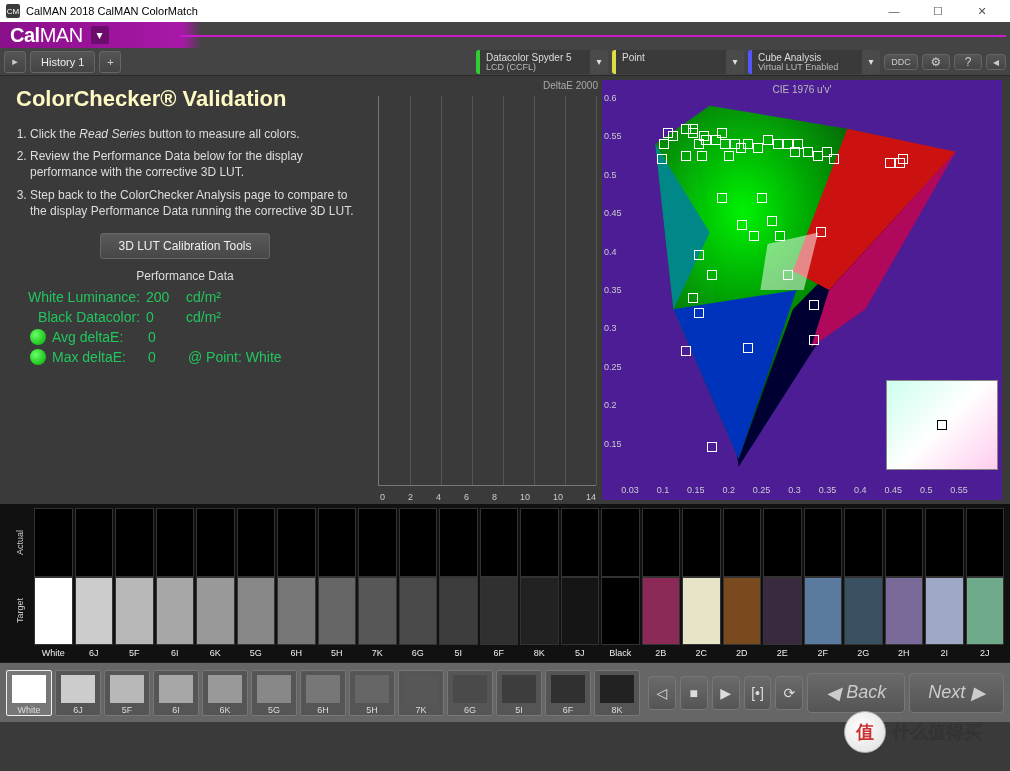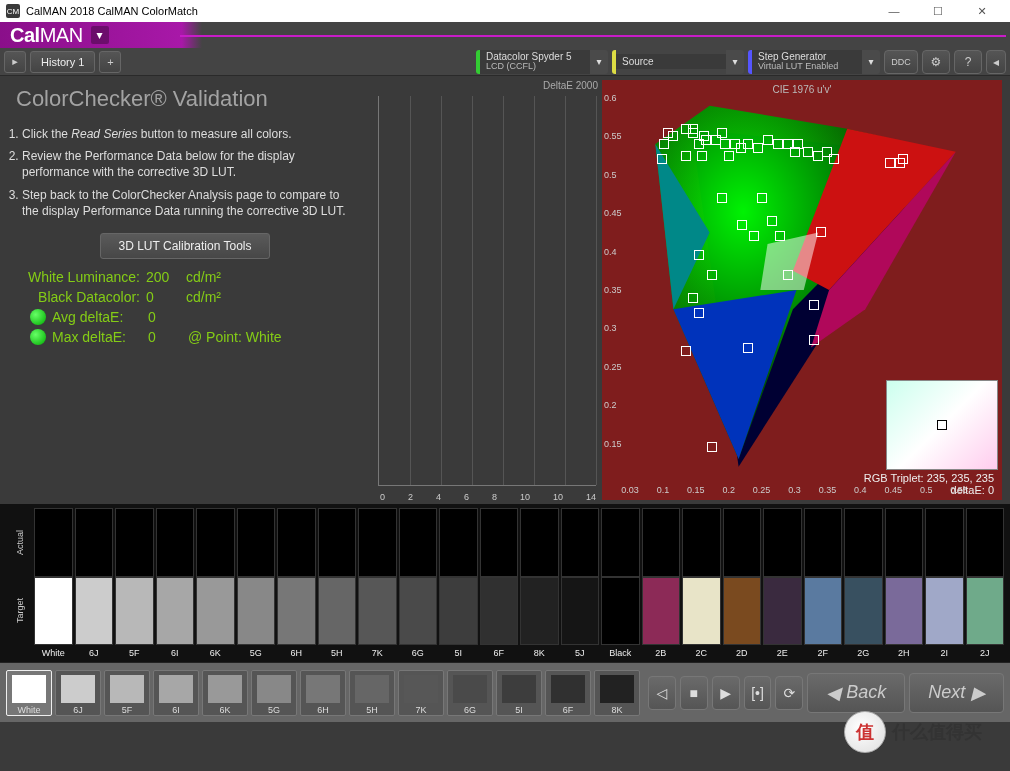--- a/index.html
+++ b/index.html
@@ -17,7 +17,7 @@
 .small-sq-btn{width:22px;height:22px;background:linear-gradient(#555,#444);border:1px solid #666;border-radius:3px;display:flex;align-items:center;justify-content:center;font-size:11px;color:#ccc}
 .tab-btn{height:22px;background:linear-gradient(#555,#444);border:1px solid #666;border-radius:3px;padding:0 10px;display:flex;align-items:center;color:#eee;font-size:11px}
 .flex-spacer{flex:1}
-.src-pill{height:24px;display:flex;align-items:center;border-radius:3px;overflow:hidden;font-size:10px}
+.src-pill{height:24px;display:flex;border-radius:3px;overflow:hidden;font-size:10px}
 .src-pill .bar{width:4px;height:100%}
 .src-pill .body{background:#3a3a3a;padding:2px 6px;line-height:1.1;min-width:110px}
 .src-pill .body .sub{font-size:9px;color:#bbb}

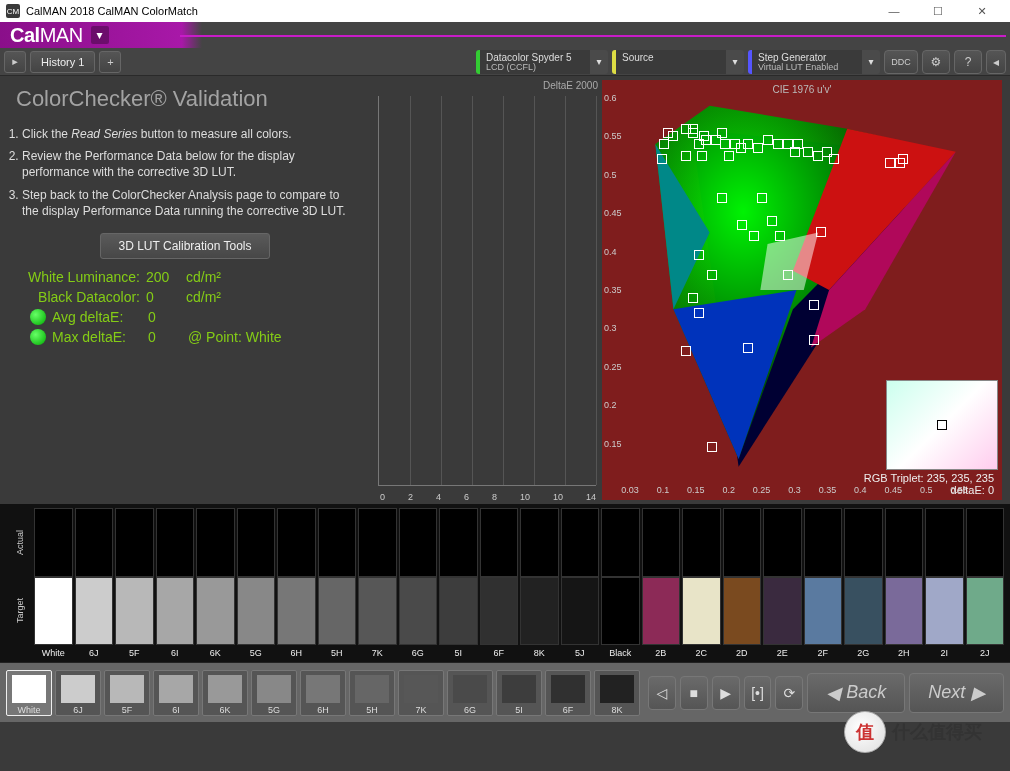--- a/index.html
+++ b/index.html
@@ -105,7 +105,7 @@
   <div class="src-pill">
     <div class="bar" style="background:#dd4"></div>
     <div class="body">
-        <div>Source</div>
+        <div>Point</div>
         <div class="sub"></div>
       </div>
     <div class="arrow">▾</div>

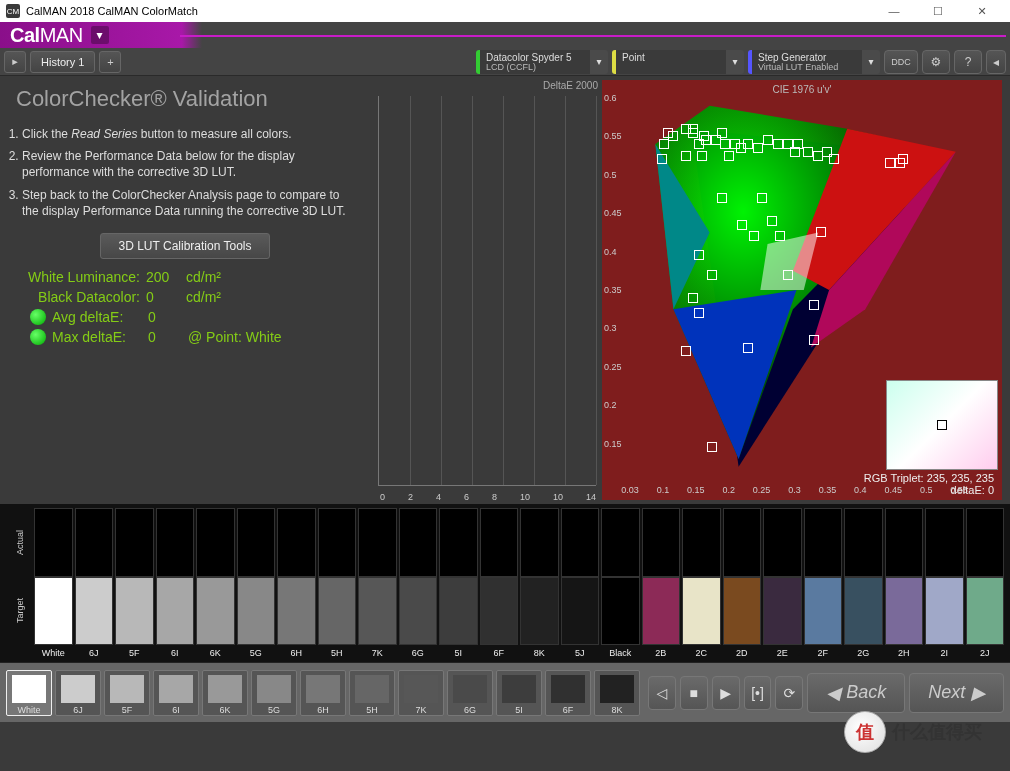--- a/index.html
+++ b/index.html
@@ -113,7 +113,7 @@
   <div class="src-pill">
     <div class="bar" style="background:#55f"></div>
     <div class="body">
-        <div>Step Generator</div>
+        <div>Cube Analysis</div>
         <div class="sub">Virtual LUT Enabled</div>
       </div>
     <div class="arrow">▾</div>

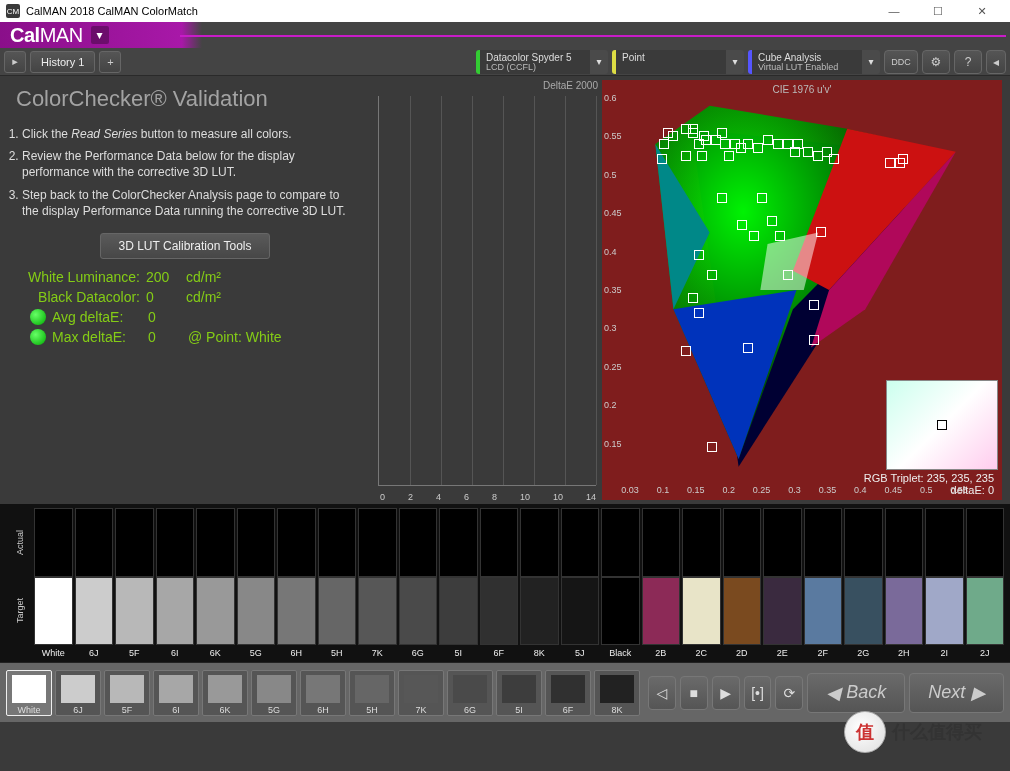--- a/index.html
+++ b/index.html
@@ -22,7 +22,7 @@
 .src-pill .body{background:#3a3a3a;padding:2px 6px;line-height:1.1;min-width:110px}
 .src-pill .body .sub{font-size:9px;color:#bbb}
 .src-pill .arrow{background:#4a4a4a;width:18px;height:100%;display:flex;align-items:center;justify-content:center}
-.icon-btn{width:28px;height:24px;background:linear-gradient(#555,#444);border:1px solid #666;border-radius:4px;display:flex;align-items:center;justify-content:center;color:#ccc}
+.icon-btn{width:28px;height:16px;background:linear-gradient(#555,#444);border:1px solid #666;border-radius:4px;display:flex;align-items:center;justify-content:center;color:#ccc}
 .main{display:flex;height:428px;background:#3a3a3a}
 .leftpanel{width:370px;padding:10px 16px}
 .leftpanel h1{font-size:22px;font-weight:400;color:#a3a3a3;margin-bottom:14px}

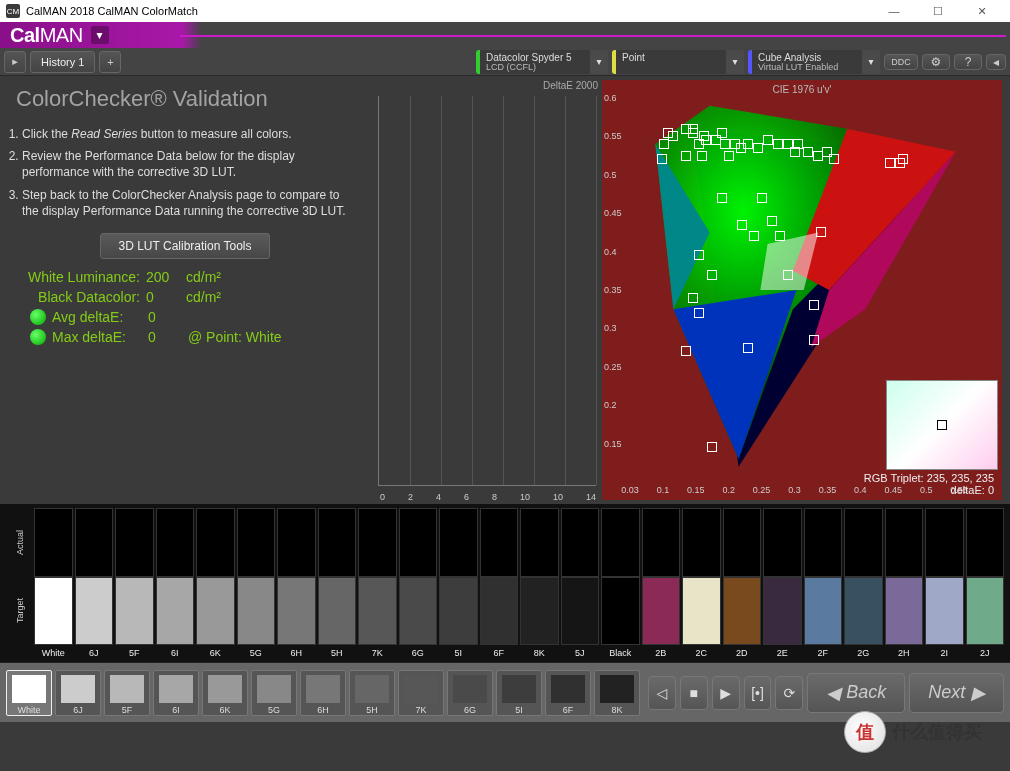--- a/index.html
+++ b/index.html
@@ -25,7 +25,7 @@
 .icon-btn{width:28px;height:16px;background:linear-gradient(#555,#444);border:1px solid #666;border-radius:4px;display:flex;align-items:center;justify-content:center;color:#ccc}
 .main{display:flex;height:428px;background:#3a3a3a}
 .leftpanel{width:370px;padding:10px 16px}
-.leftpanel h1{font-size:22px;font-weight:400;color:#a3a3a3;margin-bottom:14px}
+.leftpanel h1{font-size:22px;font-weight:700;color:#fef9c3;margin-bottom:14px}
 .leftpanel p{font-size:12px;color:#ddd;line-height:1.35;margin-bottom:10px}
 .leftpanel ol{margin-left:6px;font-size:12px;color:#ddd}
 .leftpanel ol li{margin-bottom:6px;line-height:1.35}

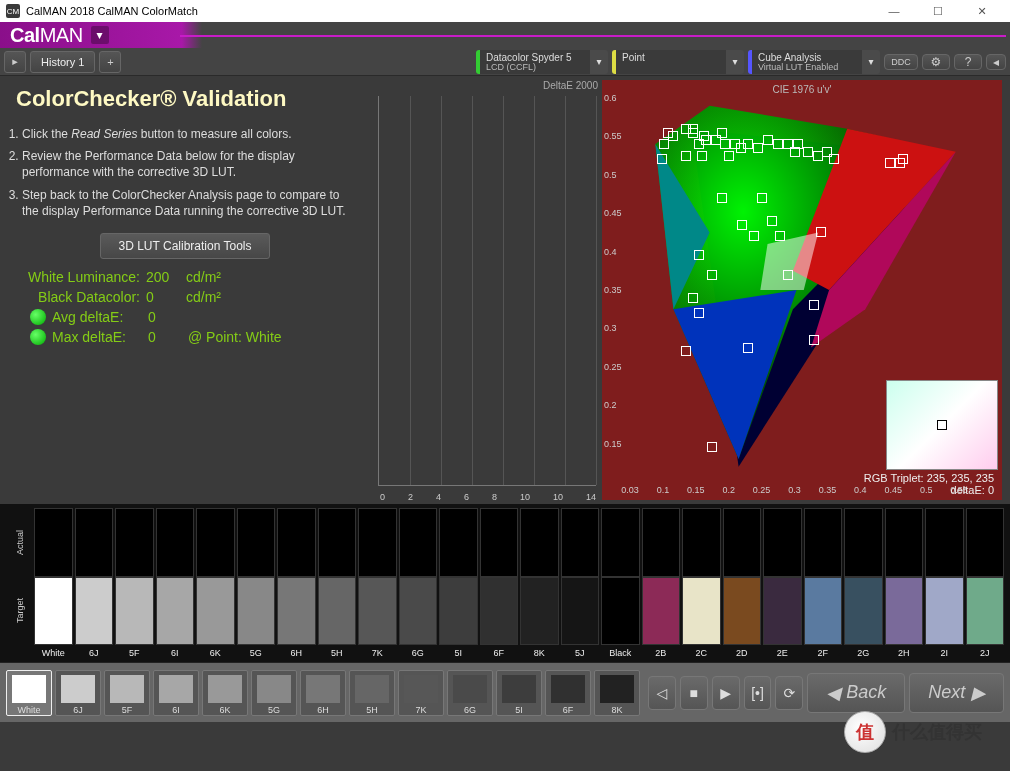--- a/index.html
+++ b/index.html
@@ -44,7 +44,7 @@
 .bar-chart .vg{position:absolute;top:0;bottom:0;width:1px;background:#555}
 .xticks{position:absolute;bottom:2px;left:10px;right:4px;display:flex;justify-content:space-between;font-size:9px;color:#ccc}
 .rightpanel{flex:1;padding:4px 8px 4px 2px;position:relative}
-.cie-chart{position:relative;width:100%;height:100%;background:#7f1d1d}
+.cie-chart{position:relative;width:100%;height:100%;background:#4c1d95}
 .cie-title{position:absolute;top:4px;left:0;right:0;text-align:center;font-size:10px;color:#bbb;z-index:5}
 .cie-plot{position:absolute;top:18px;left:28px;right:10px;bottom:18px}
 .cie-inset{position:absolute;right:4px;bottom:30px;width:112px;height:90px;background:linear-gradient(135deg,#cfe,#fff,#fce);border:1px solid #888;z-index:6}

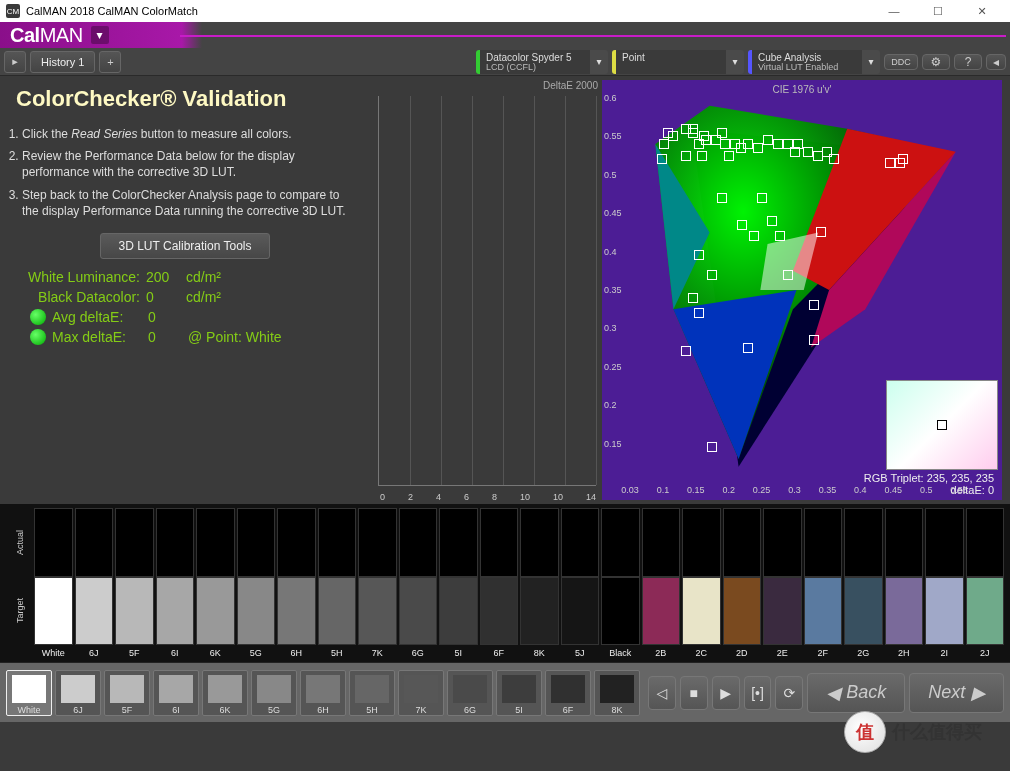--- a/index.html
+++ b/index.html
@@ -27,7 +27,7 @@
 .leftpanel{width:370px;padding:10px 16px}
 .leftpanel h1{font-size:22px;font-weight:700;color:#fef9c3;margin-bottom:14px}
 .leftpanel p{font-size:12px;color:#ddd;line-height:1.35;margin-bottom:10px}
-.leftpanel ol{margin-left:6px;font-size:12px;color:#ddd}
+.leftpanel ol{margin-left:14px;font-size:12px;color:#ddd}
 .leftpanel ol li{margin-bottom:6px;line-height:1.35}
 .leftpanel em{font-style:italic}
 .tool-btn{display:block;margin:14px auto 10px;padding:5px 18px;background:linear-gradient(#5a5a5a,#474747);border:1px solid #666;border-radius:3px;color:#eee;font-size:12px}

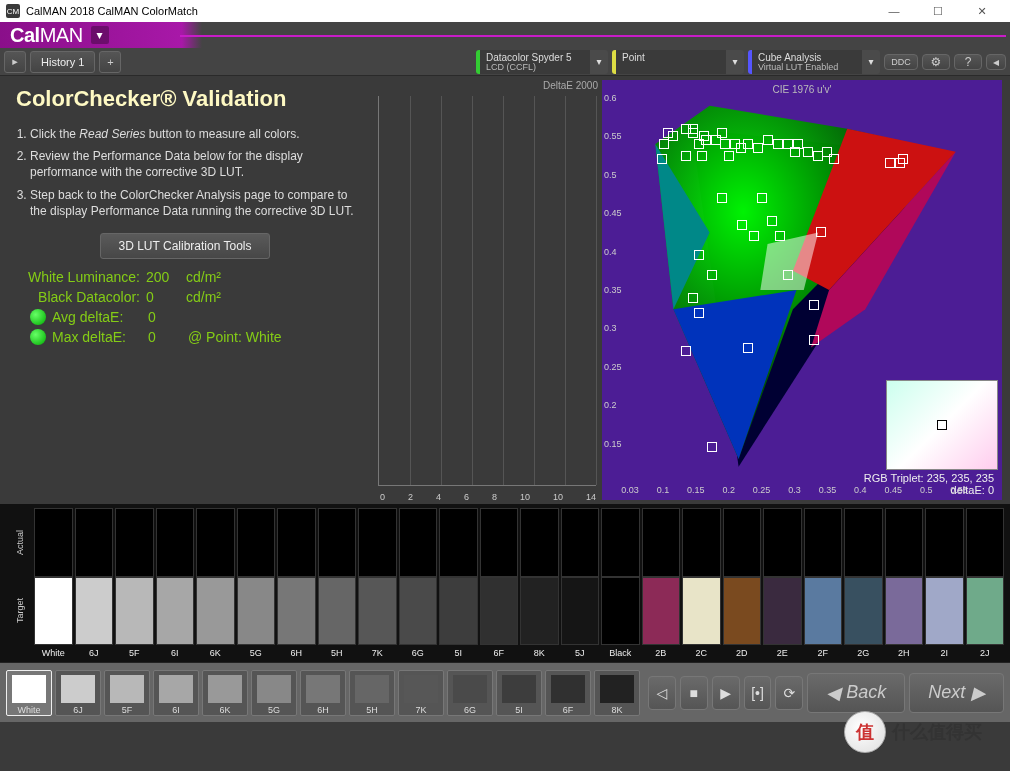--- a/index.html
+++ b/index.html
@@ -137,6 +137,7 @@
       <li>Step back to the ColorChecker Analysis page to compare to the display Performance Data running the corrective 3D LUT.</li>
     </ol>
     <button class="tool-btn">3D LUT Calibration Tools</button>
+    <div class="perf-title">Performance Data</div>
     <div class="perf-row">
         <span class="lab">White Luminance:</span>
         <span class="val">200</span>

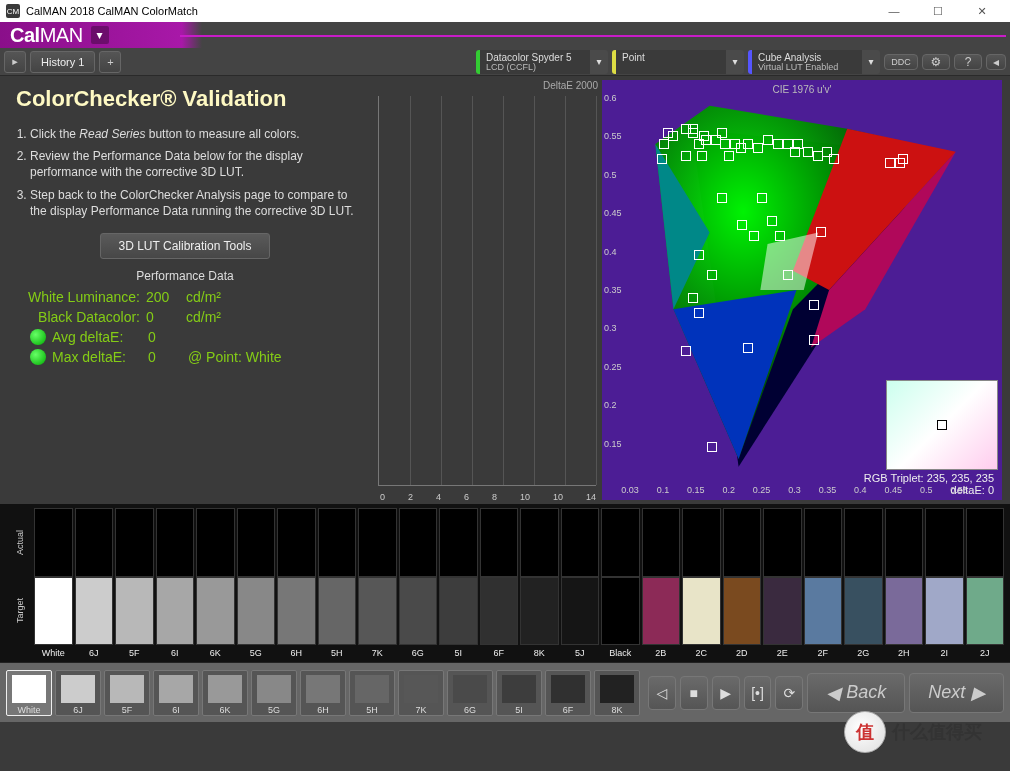--- a/index.html
+++ b/index.html
@@ -32,7 +32,7 @@
 .leftpanel em{font-style:italic}
 .tool-btn{display:block;margin:14px auto 10px;padding:5px 18px;background:linear-gradient(#5a5a5a,#474747);border:1px solid #666;border-radius:3px;color:#eee;font-size:12px}
 .perf-title{text-align:center;font-size:12px;margin-bottom:6px}
-.perf-row{display:flex;align-items:center;font-size:14px;color:#84cc16;margin-bottom:4px}
+.perf-row{display:flex;align-items:center;font-size:14px;color:#22c55e;margin-bottom:4px}
 .perf-row .lab{width:130px;text-align:right;padding-right:6px}
 .perf-row .val{width:40px}
 .perf-row .unit{width:90px}

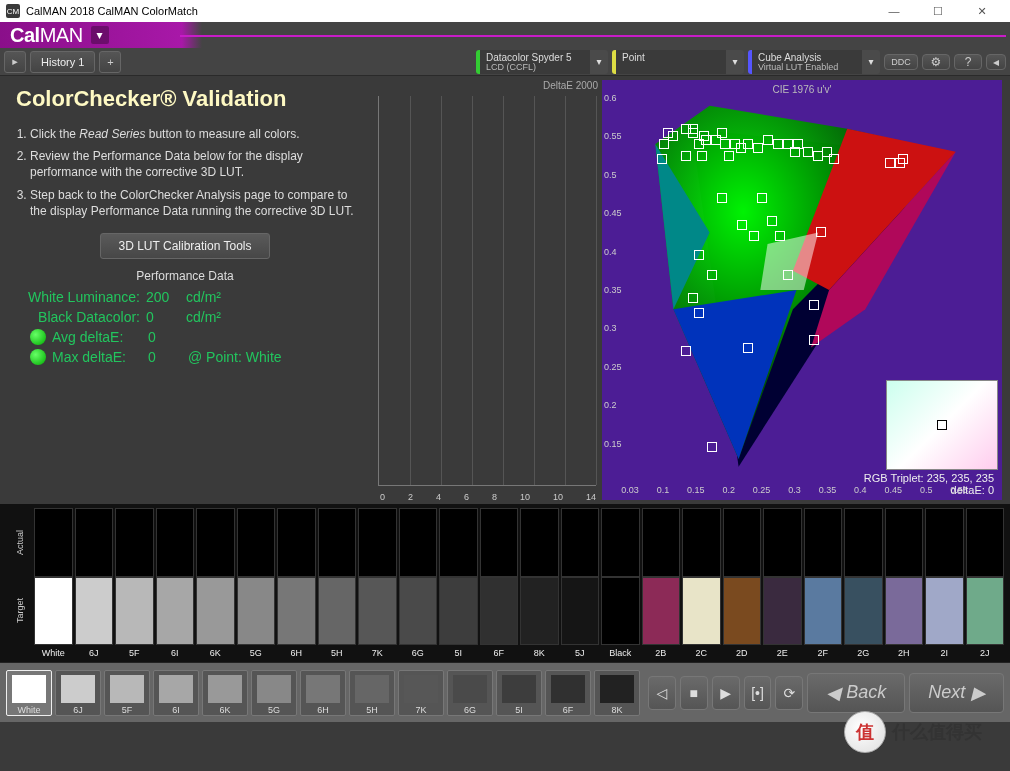--- a/index.html
+++ b/index.html
@@ -285,10 +285,6 @@
       <div class="cie-inset">
           <div class="ptbox"></div>
         </div>
-      <div class="cie-readout">
-        <div>RGB Triplet: 235, 235, 235</div>
-        <div>deltaE: 0</div>
-      </div>
     </div>
   </div>
 </div>

